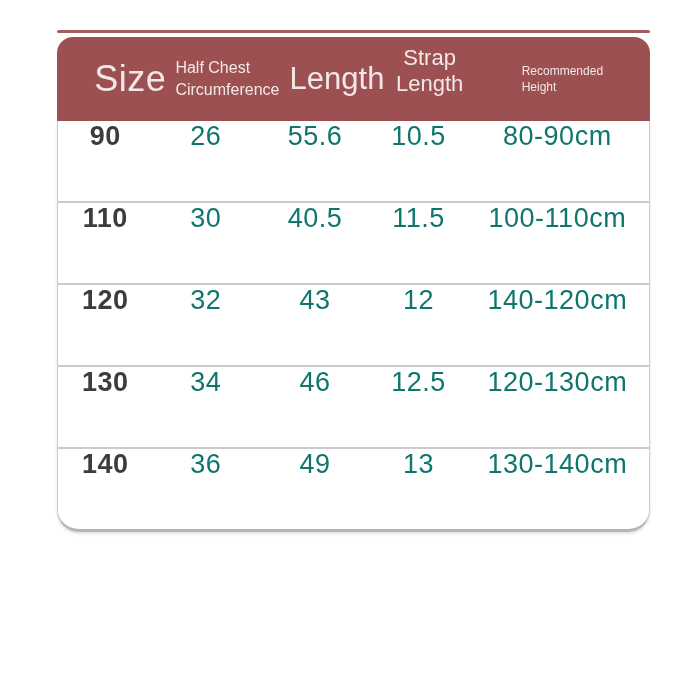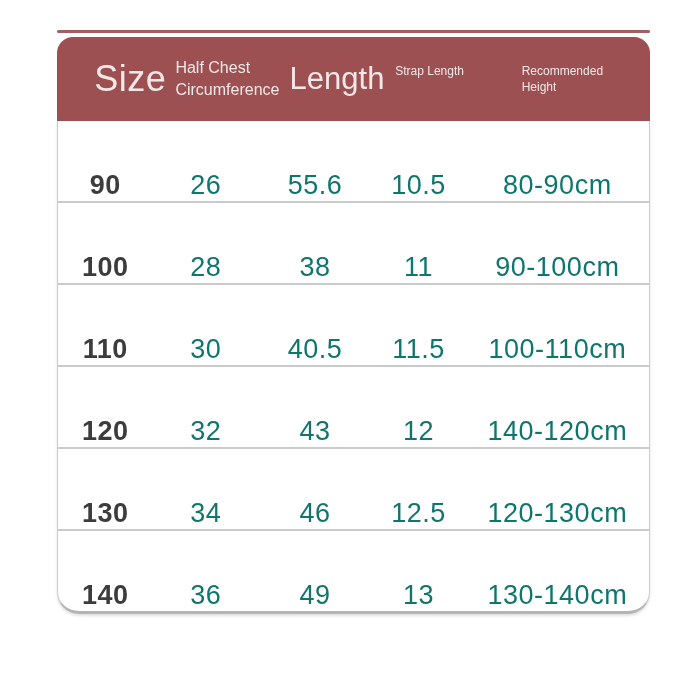--- a/index.html
+++ b/index.html
@@ -45,7 +45,7 @@
   .c5 { width: 31%; }
   .h-size   { font-size: 36px; letter-spacing: 0.5px; }
   .h-length { font-size: 31px; text-align: right; }
-  .h-strap  { font-size: 12px; position: relative; top: -8px; }
+  .h-strap  { font-size: 22px; position: relative; top: -8px; }
   .h-small  { font-size: 16px; }
   .h-rec    { font-size: 12px; }
   .twolines { display: inline-block; text-align: left; line-height: 1.35; }

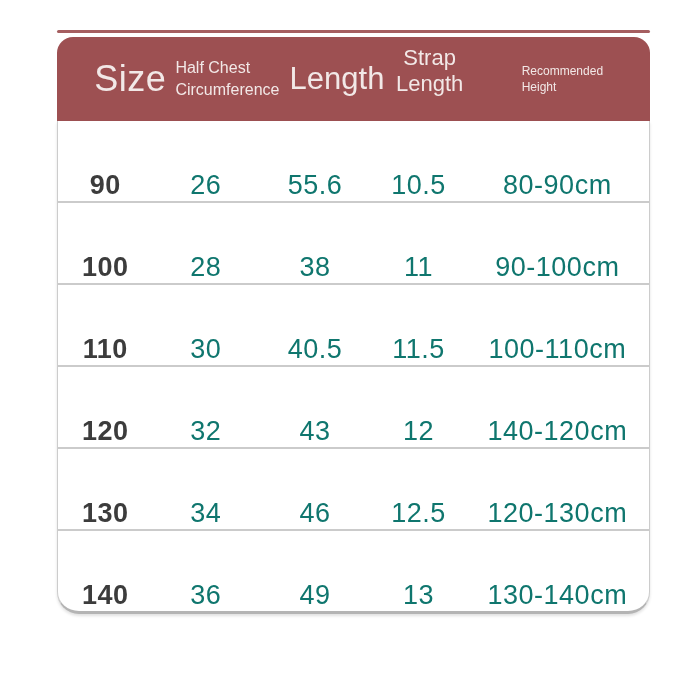--- a/index.html
+++ b/index.html
@@ -61,7 +61,7 @@
   }
   .row {
     display: flex;
-    align-items: flex-end;
+    align-items: flex-start;
     height: 80px;
   }
   .row + .row { border-top: 2px solid #cbcbcb; }

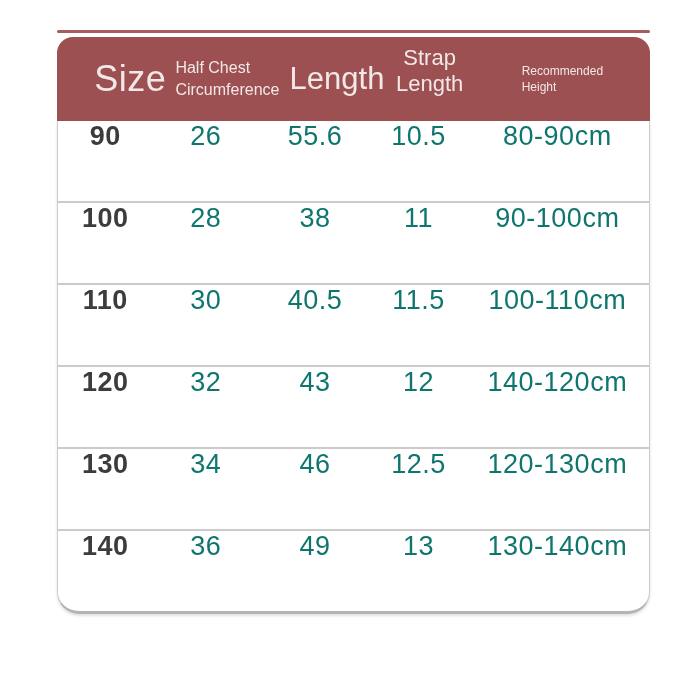--- a/index.html
+++ b/index.html
@@ -112,13 +112,6 @@
         <div class="cell c5">80-90cm</div>
       </div>
 
-      <div class="row">
-        <div class="cell size c1">100</div>
-        <div class="cell c2">28</div>
-        <div class="cell c3">38</div>
-        <div class="cell c4">11</div>
-        <div class="cell c5">90-100cm</div>
-      </div>
 
       <div class="row">
         <div class="cell size c1">110</div>

